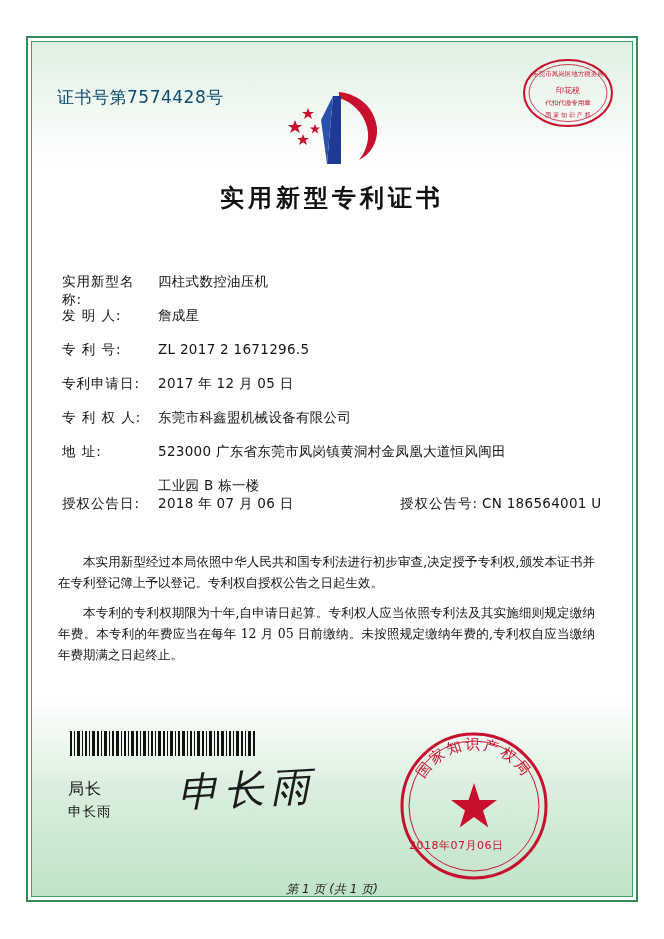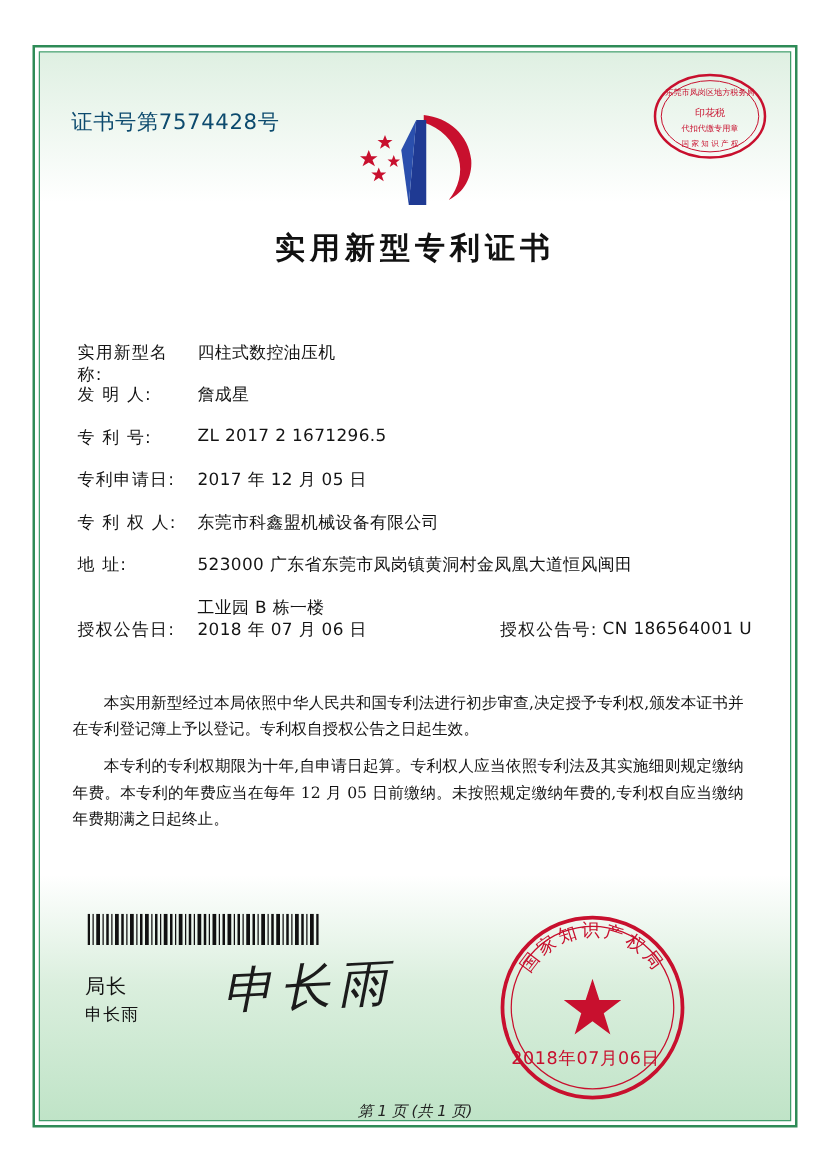--- a/index.html
+++ b/index.html
@@ -217,7 +217,7 @@
     position: absolute;
     left: 409px;
     top: 838px;
-    font-size: 14px;
+    font-size: 11px;
     color: #c8102e;
     letter-spacing: 0.5px;
     font-family: "DejaVu Sans", "Liberation Sans", sans-serif;

